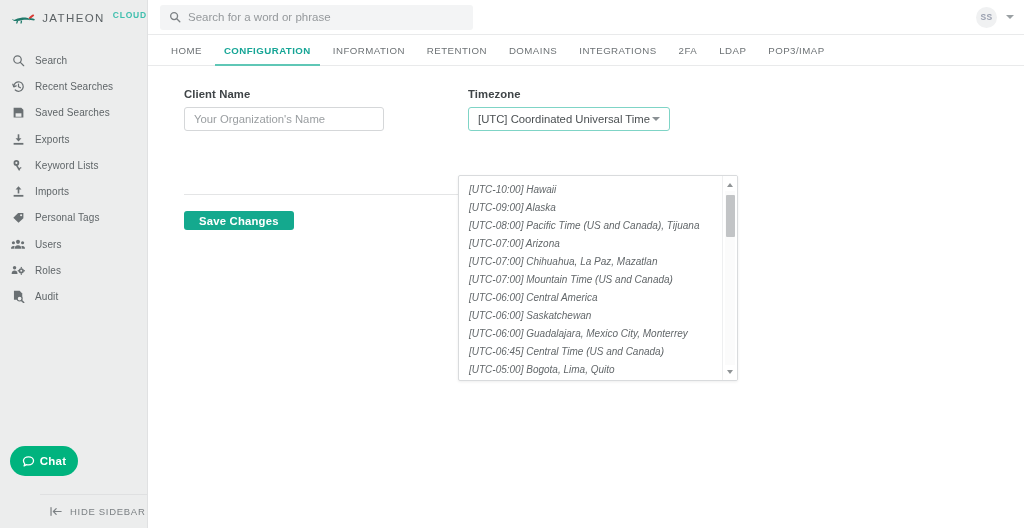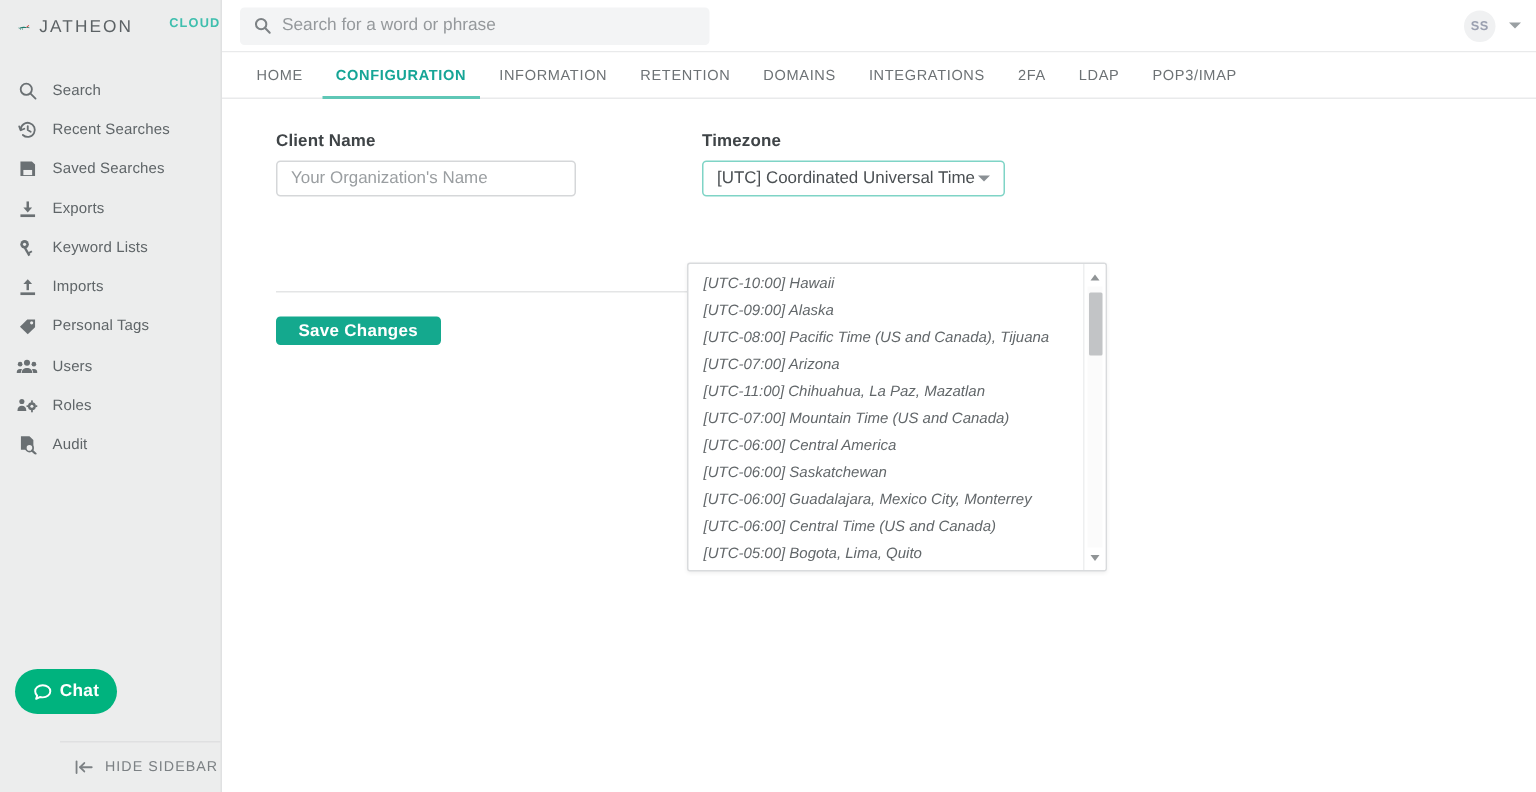--- a/index.html
+++ b/index.html
@@ -51,7 +51,7 @@
     letter-spacing: 0.8px;
     color: #3fbfae;
     font-weight: 700;
-    margin-left: 18px;
+    margin-left: 2px;
     position: relative;
     top: -3px;
   }

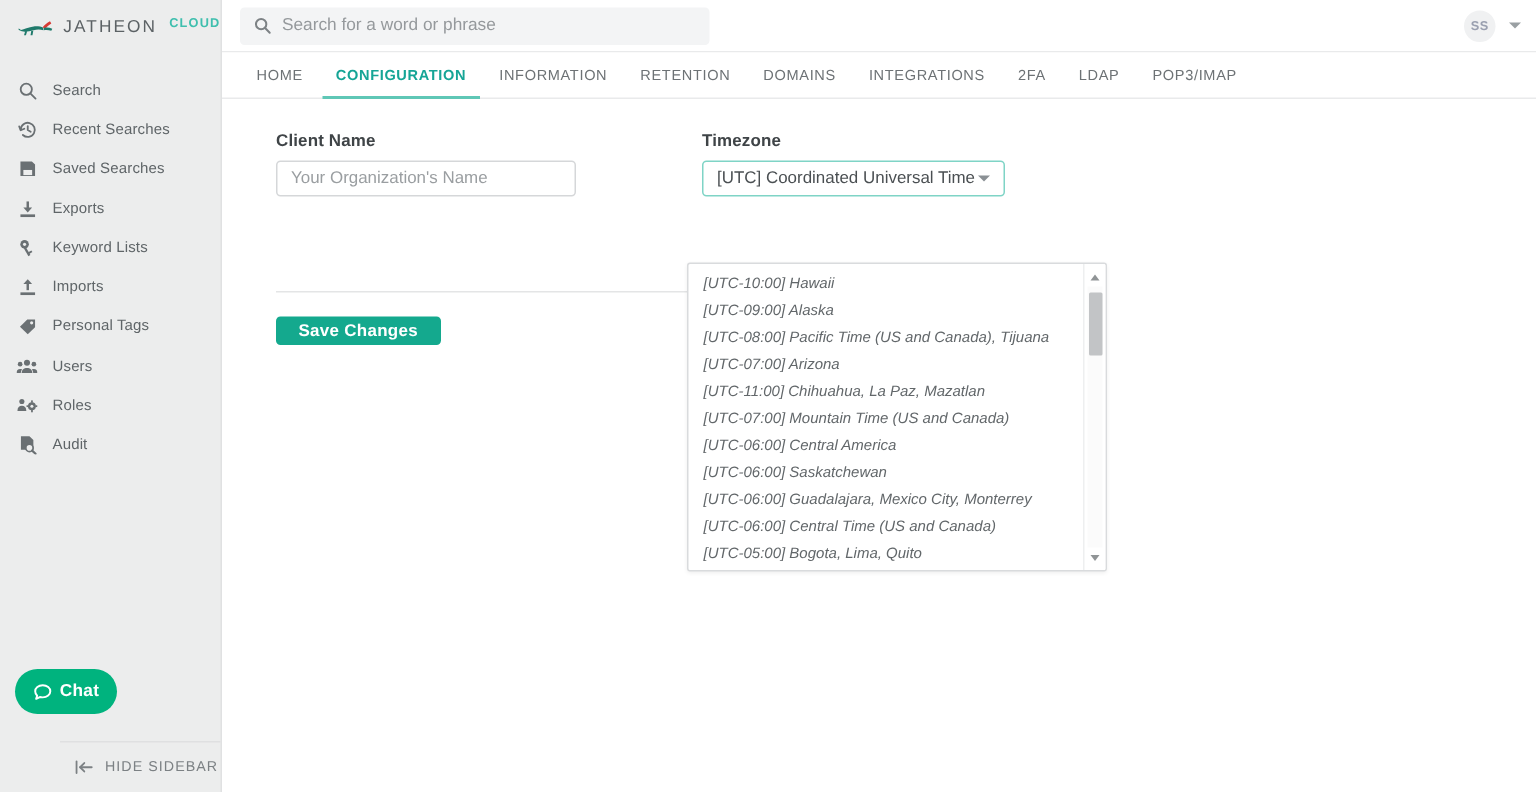--- a/index.html
+++ b/index.html
@@ -617,7 +617,7 @@
           <div class="dd-option">[UTC-09:00] Alaska</div>
           <div class="dd-option">[UTC-08:00] Pacific Time (US and Canada), Tijuana</div>
           <div class="dd-option">[UTC-07:00] Arizona</div>
-          <div class="dd-option">[UTC-11:00] Chihuahua, La Paz, Mazatlan</div>
+          <div class="dd-option">[UTC-07:00] Chihuahua, La Paz, Mazatlan</div>
           <div class="dd-option">[UTC-07:00] Mountain Time (US and Canada)</div>
           <div class="dd-option">[UTC-06:00] Central America</div>
           <div class="dd-option">[UTC-06:00] Saskatchewan</div>

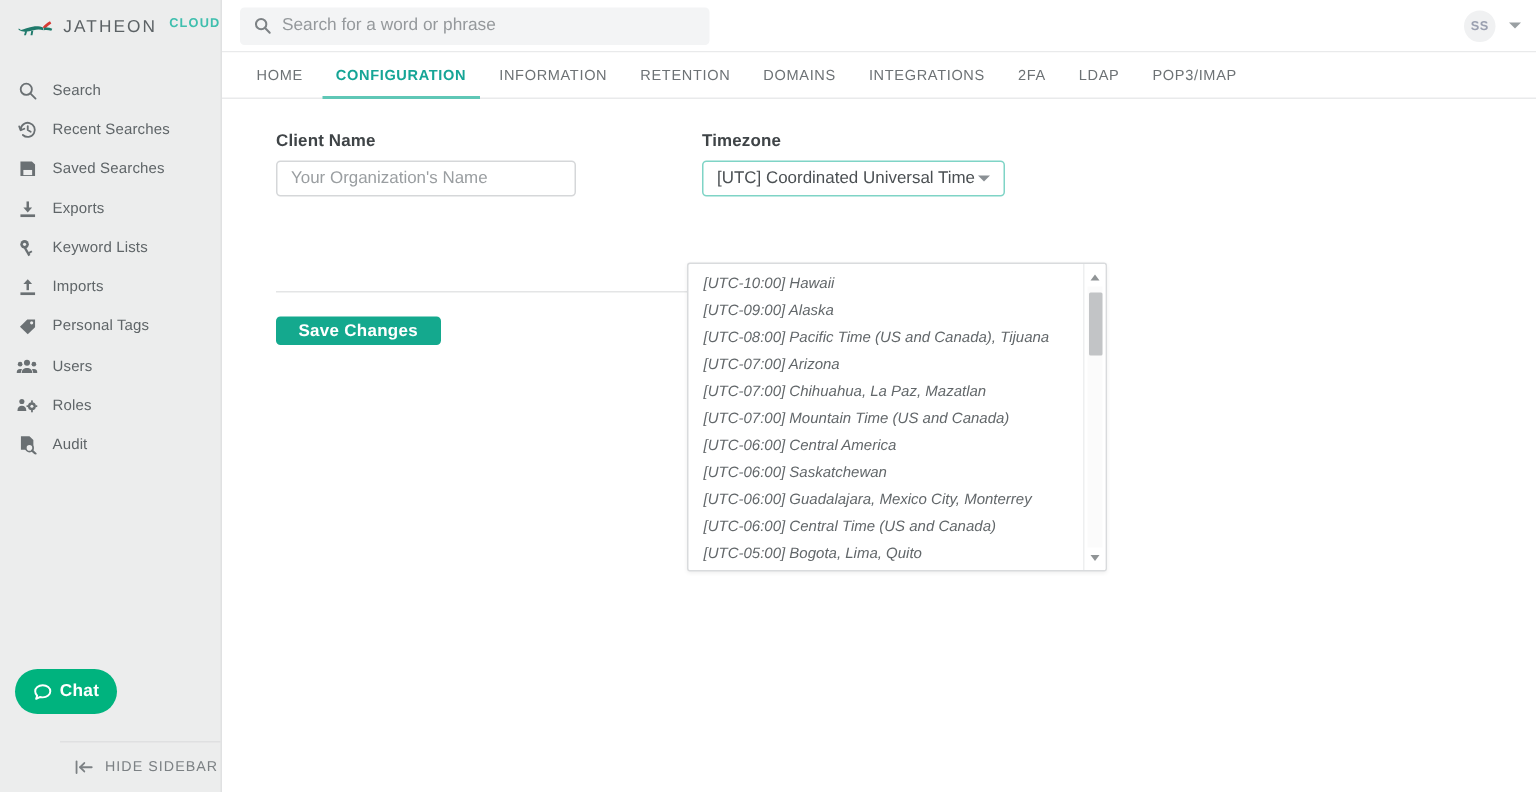--- a/index.html
+++ b/index.html
@@ -622,7 +622,7 @@
           <div class="dd-option">[UTC-06:00] Central America</div>
           <div class="dd-option">[UTC-06:00] Saskatchewan</div>
           <div class="dd-option">[UTC-06:00] Guadalajara, Mexico City, Monterrey</div>
-          <div class="dd-option">[UTC-06:00] Central Time (US and Canada)</div>
+          <div class="dd-option">[UTC-06:45] Central Time (US and Canada)</div>
           <div class="dd-option">[UTC-05:00] Bogota, Lima, Quito</div>
         </div>
         <div class="dd-scrollbar">

